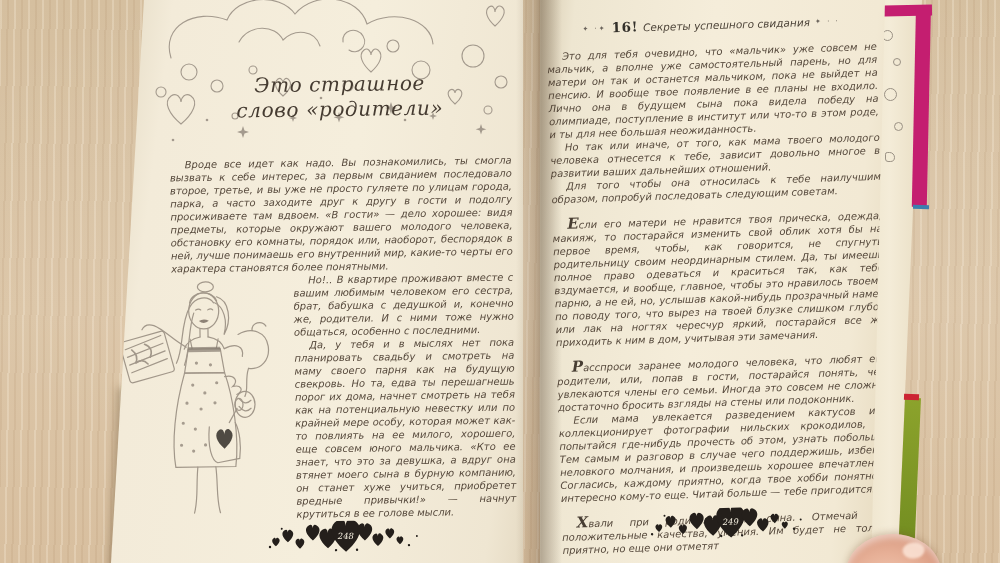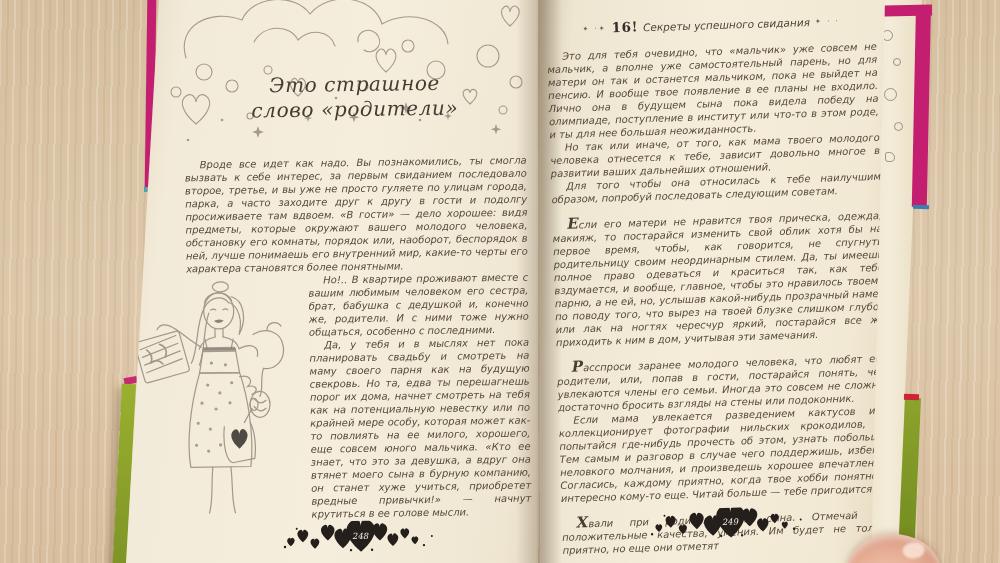--- a/index.html
+++ b/index.html
@@ -27,7 +27,7 @@
   
   .page{position:absolute;top:0;height:563px;}
   .page-left{
-    left:126px;width:412px;
+    left:111px;width:412px;
     clip-path:polygon(8% 0,100% 0,100% 100%,0 100%);
     background:linear-gradient(97deg,#cdc2ac 0%,#e9e0cb 5%,#f3ebd9 13%,#f5eedc 55%,#efe6d2 92%,#e6dbc4 100%);
   }

